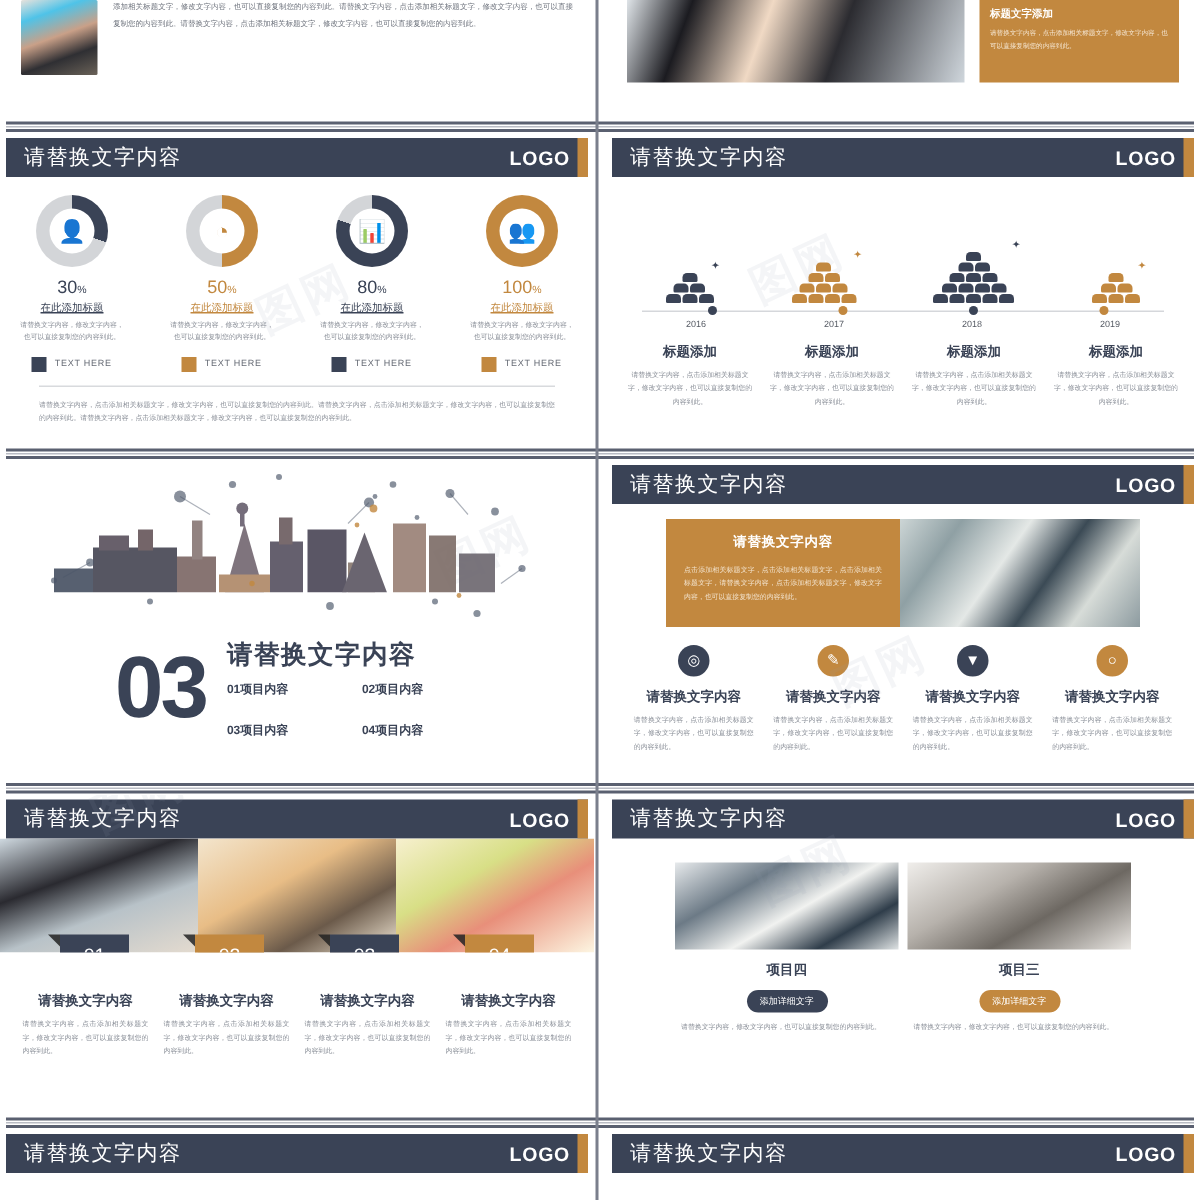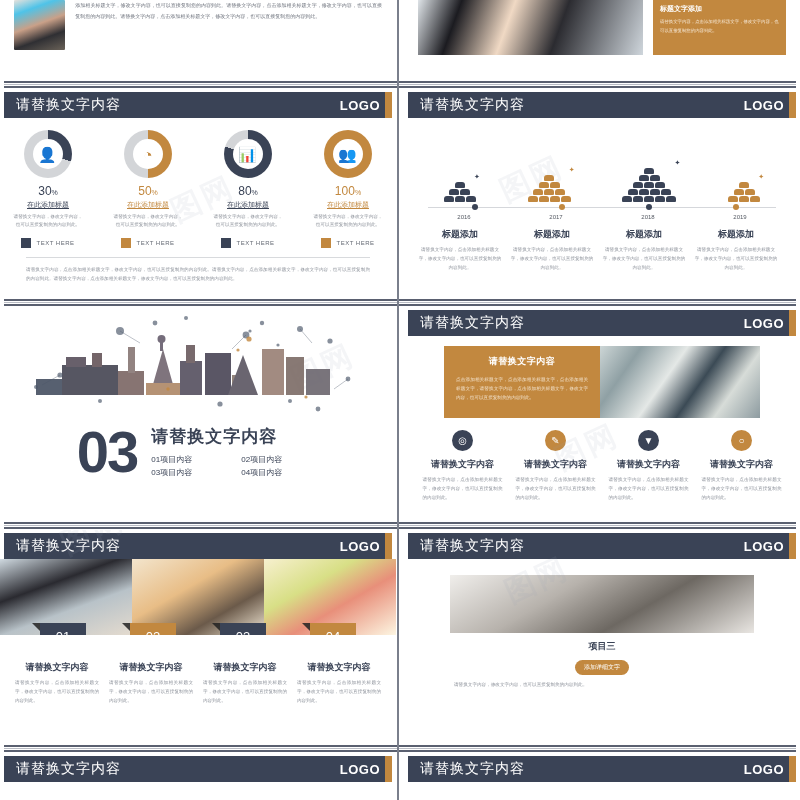--- a/index.html
+++ b/index.html
@@ -72,7 +72,7 @@
   .tline .dot{ position:absolute; top:2px; width:6px;height:6px;border-radius:50%; }
   .years{ display:flex; justify-content:space-around; padding:0 14px; margin-top:2px;}
   .years div{ font-size:6px; color:#555a63; width:90px; text-align:center;}
-  .tcols{ display:flex; justify-content:flex-start; padding:0 10px; margin-top:8px;}
+  .tcols{ display:flex; justify-content:space-between; padding:0 10px; margin-top:8px;}
   .tcol{ width:92px; text-align:center; }
   .tcol h4{ font-size:9px; color:#3a4356; font-weight:700; }
   .tcol p{ font-size:4.6px; color:#8a8f98; line-height:2.0; margin-top:4px; padding:0 4px;}

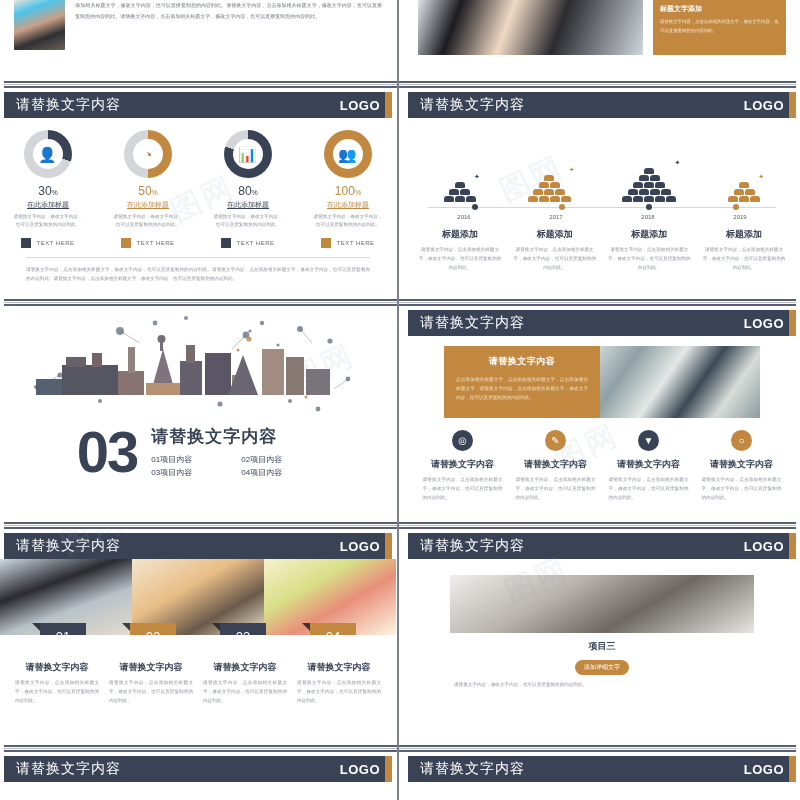--- a/index.html
+++ b/index.html
@@ -82,7 +82,7 @@
   .secline{ display:flex; align-items:center; justify-content:center; gap:14px; margin-top:-4px;}
   .bignum{ font-size:58px; font-weight:800; color:#3a4356; line-height:0.82; letter-spacing:-2px;}
   .secright h3{ font-size:17px; color:#3a4356; font-weight:700; letter-spacing:1px;}
-  .secitems{ display:grid; grid-template-columns:repeat(2,78px); gap:2px 12px; margin-top:6px;}
+  .secitems{ display:grid; grid-template-columns:repeat(2,78px); gap:16px 12px; margin-top:6px;font-weight:bold;}
   .secitems span{ font-size:8px; color:#3a4356; }
 
   

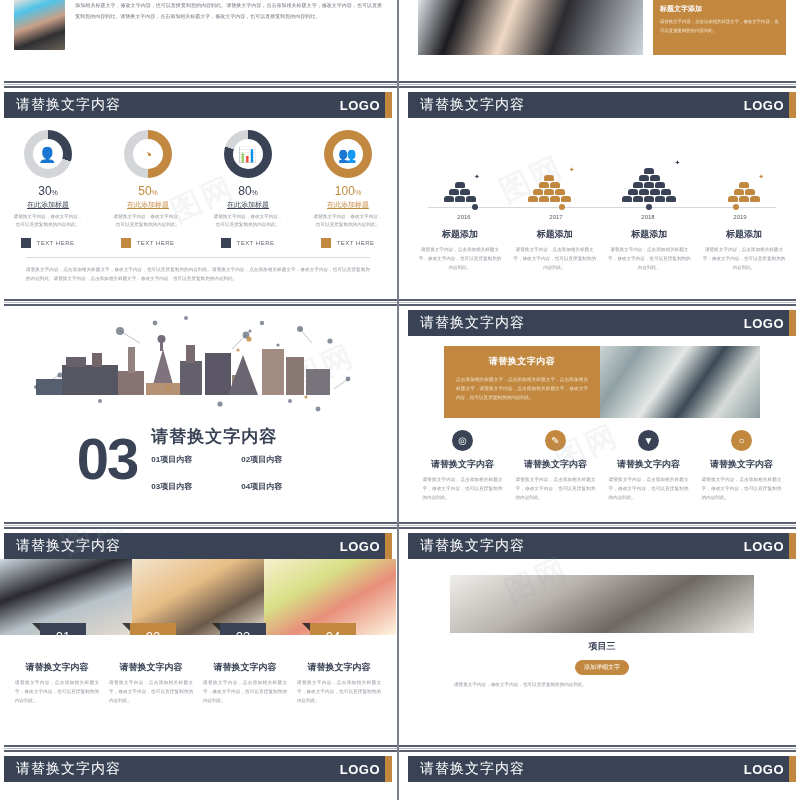--- a/index.html
+++ b/index.html
@@ -518,6 +518,7 @@
       </div>
       <div class="wm" style="left:100px;top:30px;">图网</div>
       <div class="cards" id="card-row">
+          <div class="card"><div class="thumb" style="background:linear-gradient(150deg,#e7eaec 0%,#6c7a86 30%,#f1f2f0 55%,#2f3d4a 78%,#dfe3e4 100%)"></div><h5>项目四</h5><div class="pill" style="background:#3a4356">添加详细文字</div><p>请替换文字内容，修改文字内容，也可以直接复制您的内容到此。</p></div>
           <div class="card"><div class="thumb" style="background:linear-gradient(150deg,#f0eeeb 0%,#b7b2ac 35%,#6d6862 62%,#e9e6e2 100%)"></div><h5>项目三</h5><div class="pill" style="background:#c2883f">添加详细文字</div><p>请替换文字内容，修改文字内容，也可以直接复制您的内容到此。</p></div>
         </div>
     </div>

